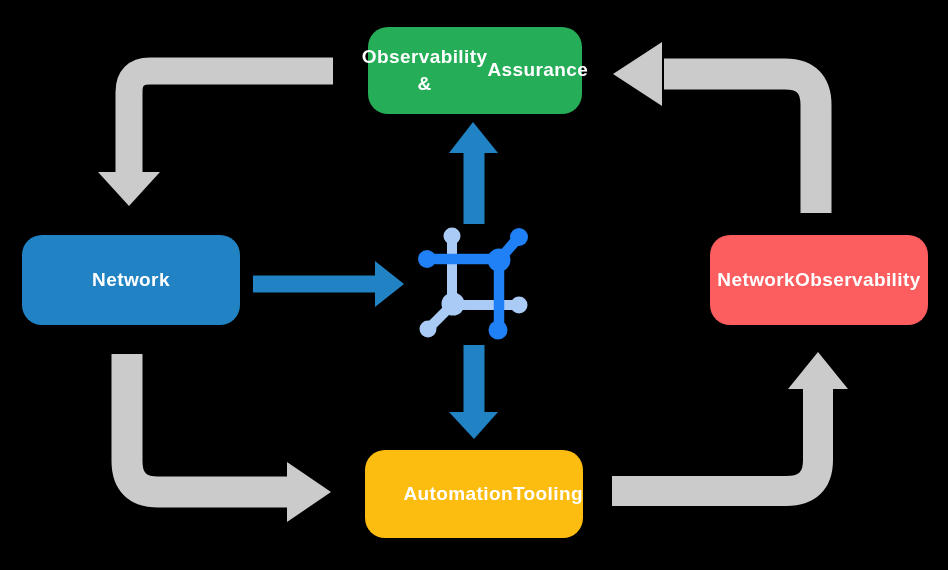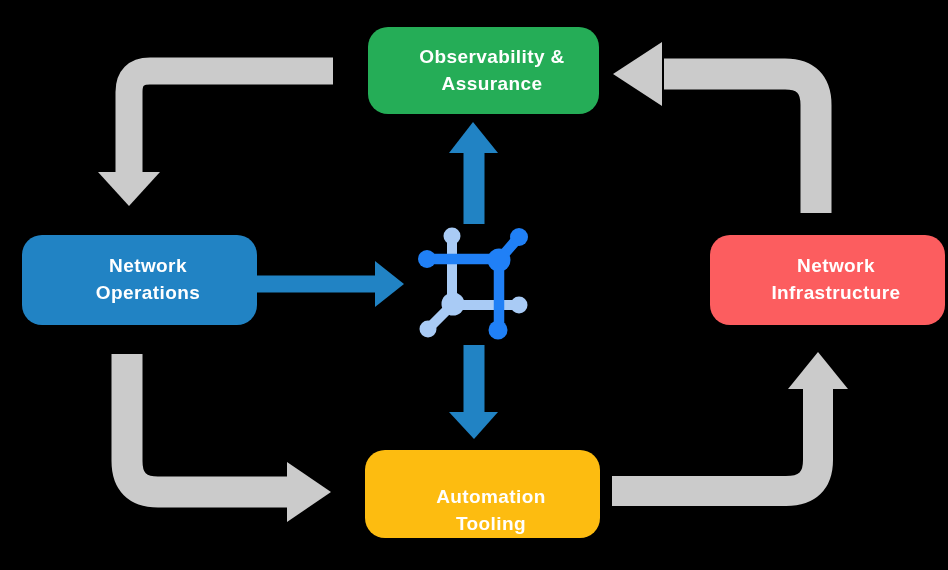--- a/index.html
+++ b/index.html
@@ -16,7 +16,7 @@
     border-radius:20px;
     color:#fff;
     display:flex;
-    flex-direction:column;
+    flex-direction:row;
     align-items:center;
     justify-content:center;
     text-align:center;
@@ -24,7 +24,6 @@
     font-weight:600;
     letter-spacing:0.4px;
     line-height:1.42;
-    padding-left:17px;
   }
   .node span{display:block;}
   .node-observability{left:368px;top:27px;width:214px;height:87px;}

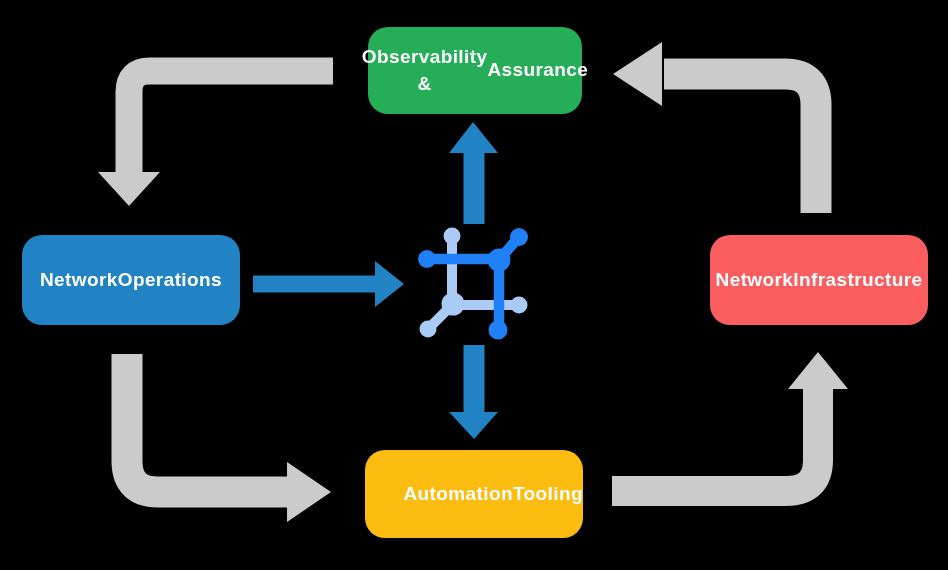--- a/index.html
+++ b/index.html
@@ -101,7 +101,6 @@
 
   <div class="node node-operations" style="background: rgb(33, 131, 196);">
     <span>Network</span>
-    <span>Operations</span>
   </div>
 
   <div class="node node-infrastructure" style="background: rgb(252, 93, 95);">

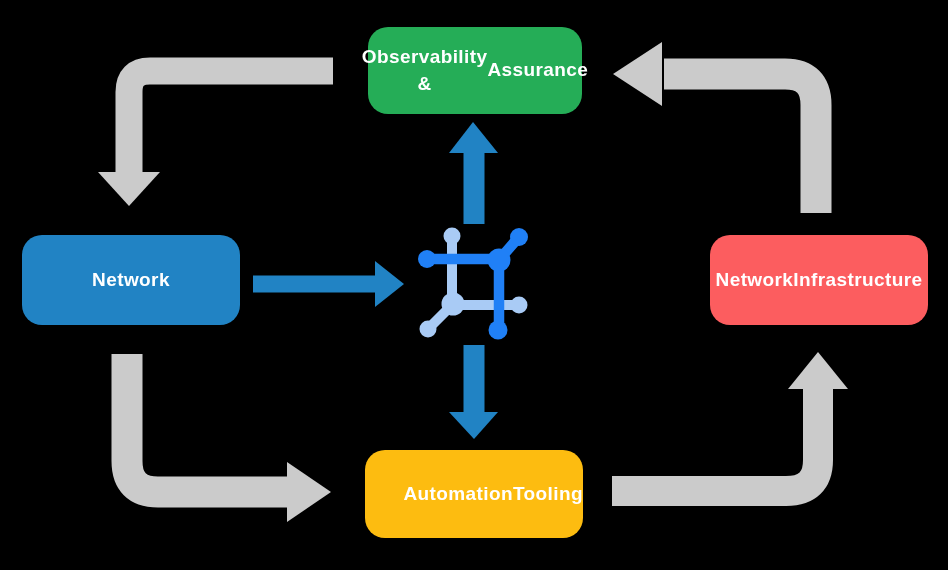--- a/index.html
+++ b/index.html
@@ -105,7 +105,7 @@
 
   <div class="node node-infrastructure" style="background: rgb(252, 93, 95);">
     <span>Network</span>
-    <span>Infrastructure</span>
+    <span>Observability</span>
   </div>
 
   <div class="node node-automation" style="background: rgb(253, 188, 16); justify-content: flex-end;">

